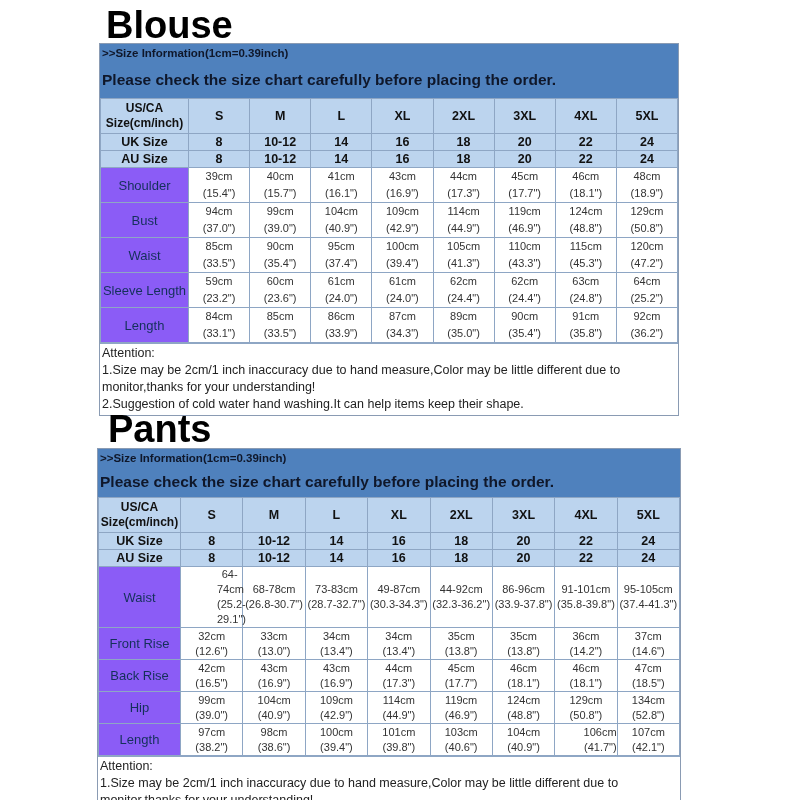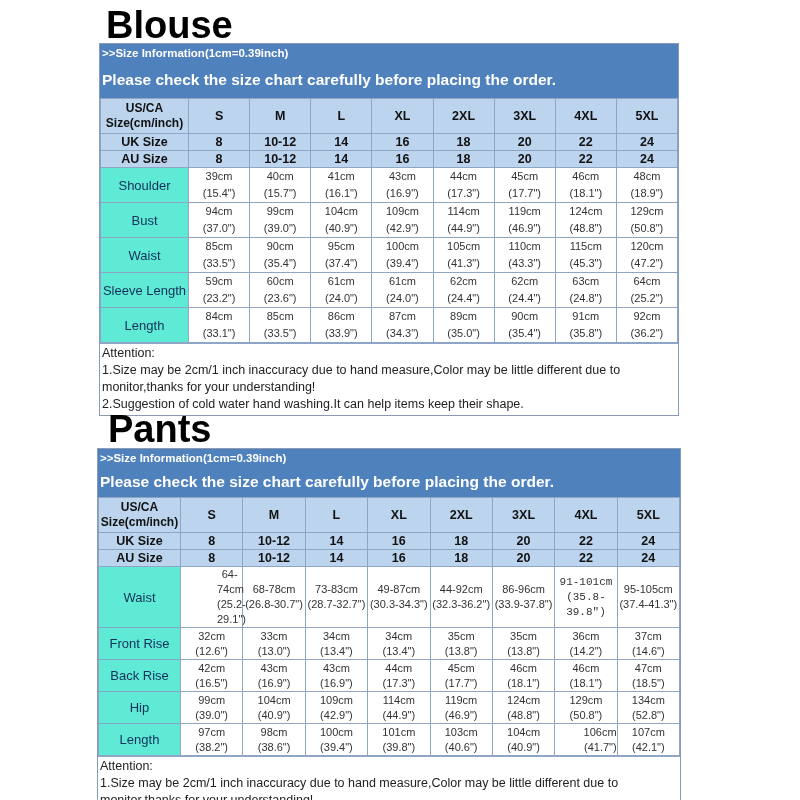--- a/index.html
+++ b/index.html
@@ -6,7 +6,7 @@
   body { width:800px; height:800px; position:relative; overflow:hidden; font-family:"Liberation Sans", sans-serif; color:#222; }
   .section-title { position:absolute; font-family:"Liberation Sans", sans-serif; font-weight:bold; font-size:38px; color:#000; line-height:1; letter-spacing:0px; }
   .chart { position:absolute; border:1px solid #8a9bb3; background:#fff; }
-  .banner { background:#4f81bd; color:#ffffff; font-weight:bold; }
+  .banner { background:#4f81bd; color:#0f172a; font-weight:bold; }
   .banner .info { font-size:11.5px; padding:3px 0 0 2px; height:15px; }
   .banner .notice { font-size:15.5px; padding:0 0 0 2px; }
   table { border-collapse:collapse; width:100%; table-layout:fixed; }

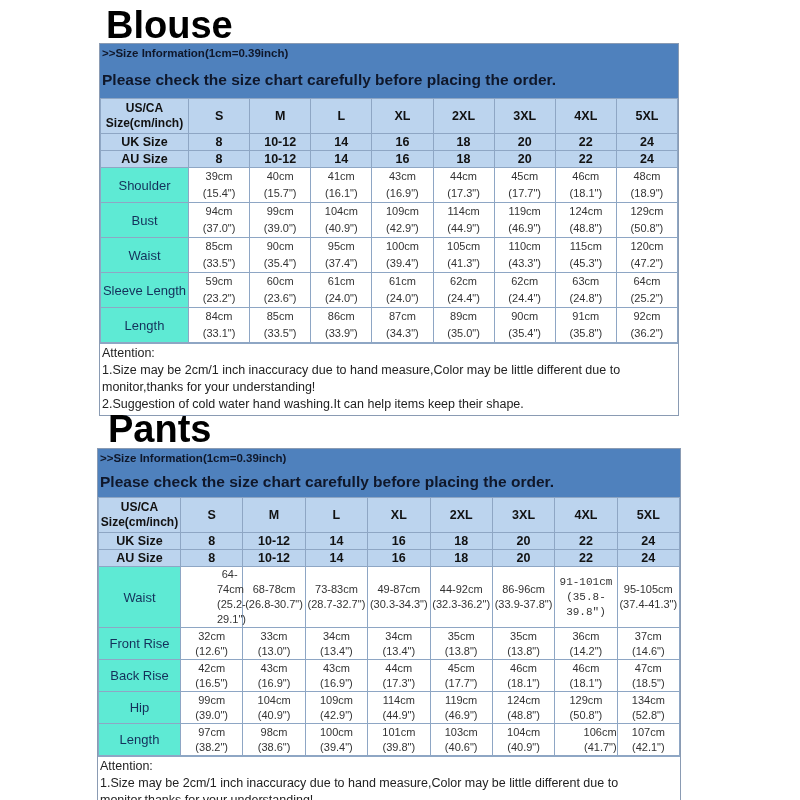--- a/index.html
+++ b/index.html
@@ -12,7 +12,7 @@
   table { border-collapse:collapse; width:100%; table-layout:fixed; }
   td { border:1px solid #8ea6c4; text-align:center; padding:0; }
   td.hdr { background:#bcd4ee; font-weight:bold; font-size:12.5px; color:#111; }
-  td.rowlabel { background:#5eead4; color:#14305a; font-size:13px;margin-left:16px; }
+  td.rowlabel { background:#8b5cf6; color:#14305a; font-size:13px;margin-left:16px; }
   td.val { background:#fff; font-size:11px; color:#333; line-height:17px; }
   td.val span { display:block; }
   .attention { font-size:12.5px; color:#222; padding:1px 2px 2px 2px; line-height:17px; border-top:1px solid #8ea6c4; }

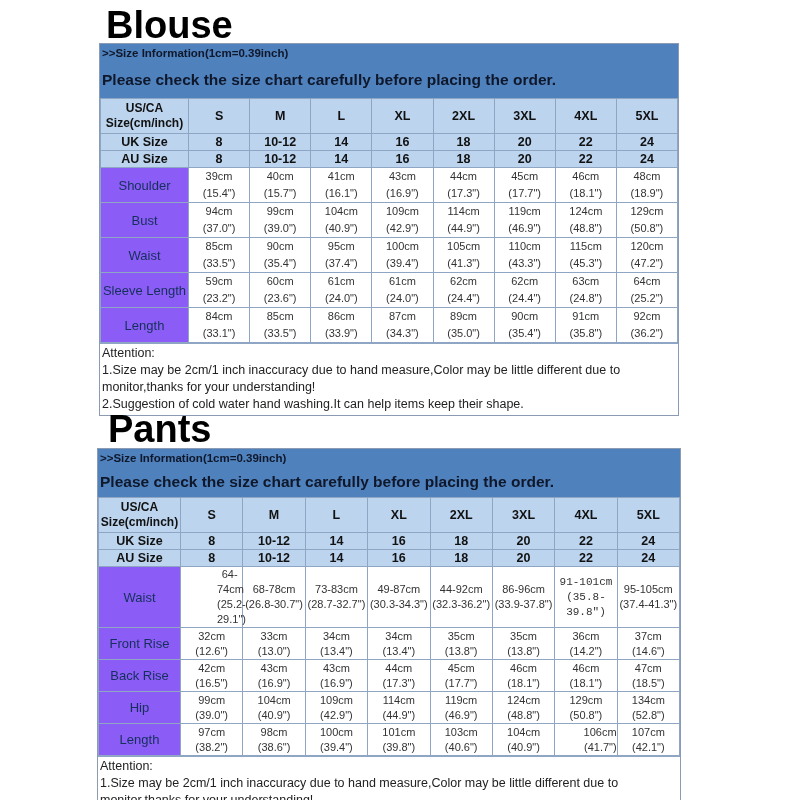--- a/index.html
+++ b/index.html
@@ -337,7 +337,7 @@
             <span>86-96cm</span>
             <span>(33.9-37.8")</span>
           </td>
-          <td class="val" style="line-height: 15px; font-family: Liberation Mono, monospace;">
+          <td class="val" style="line-height: 15px;">
             <span>91-101cm</span>
             <span>(35.8-39.8")</span>
           </td>

